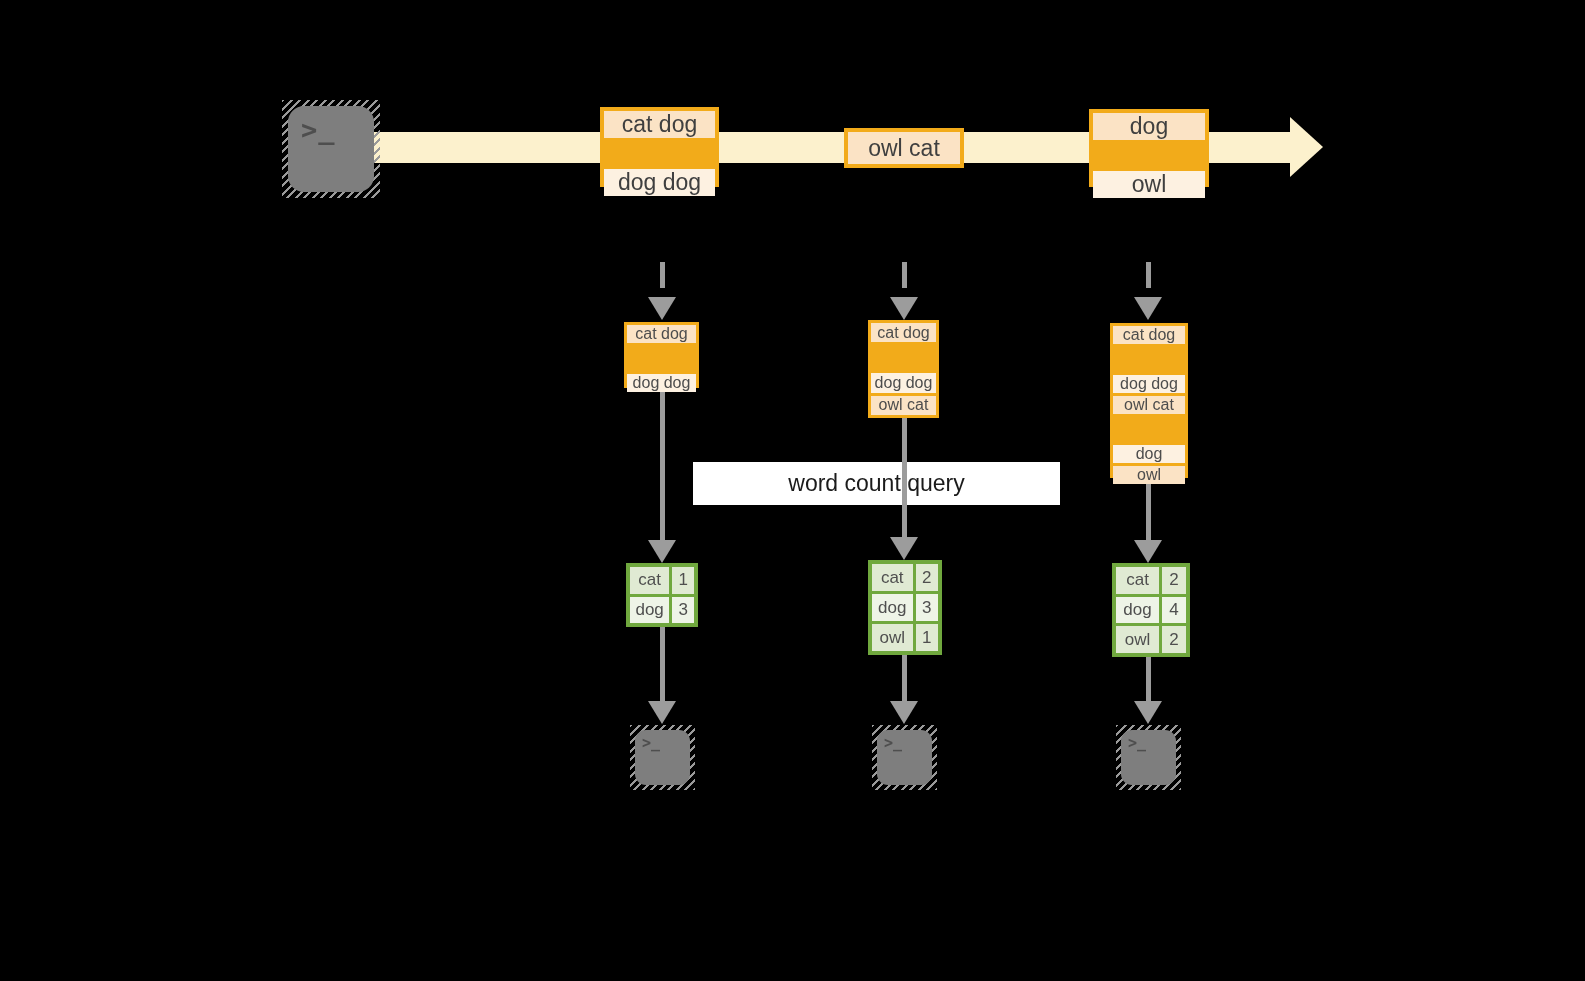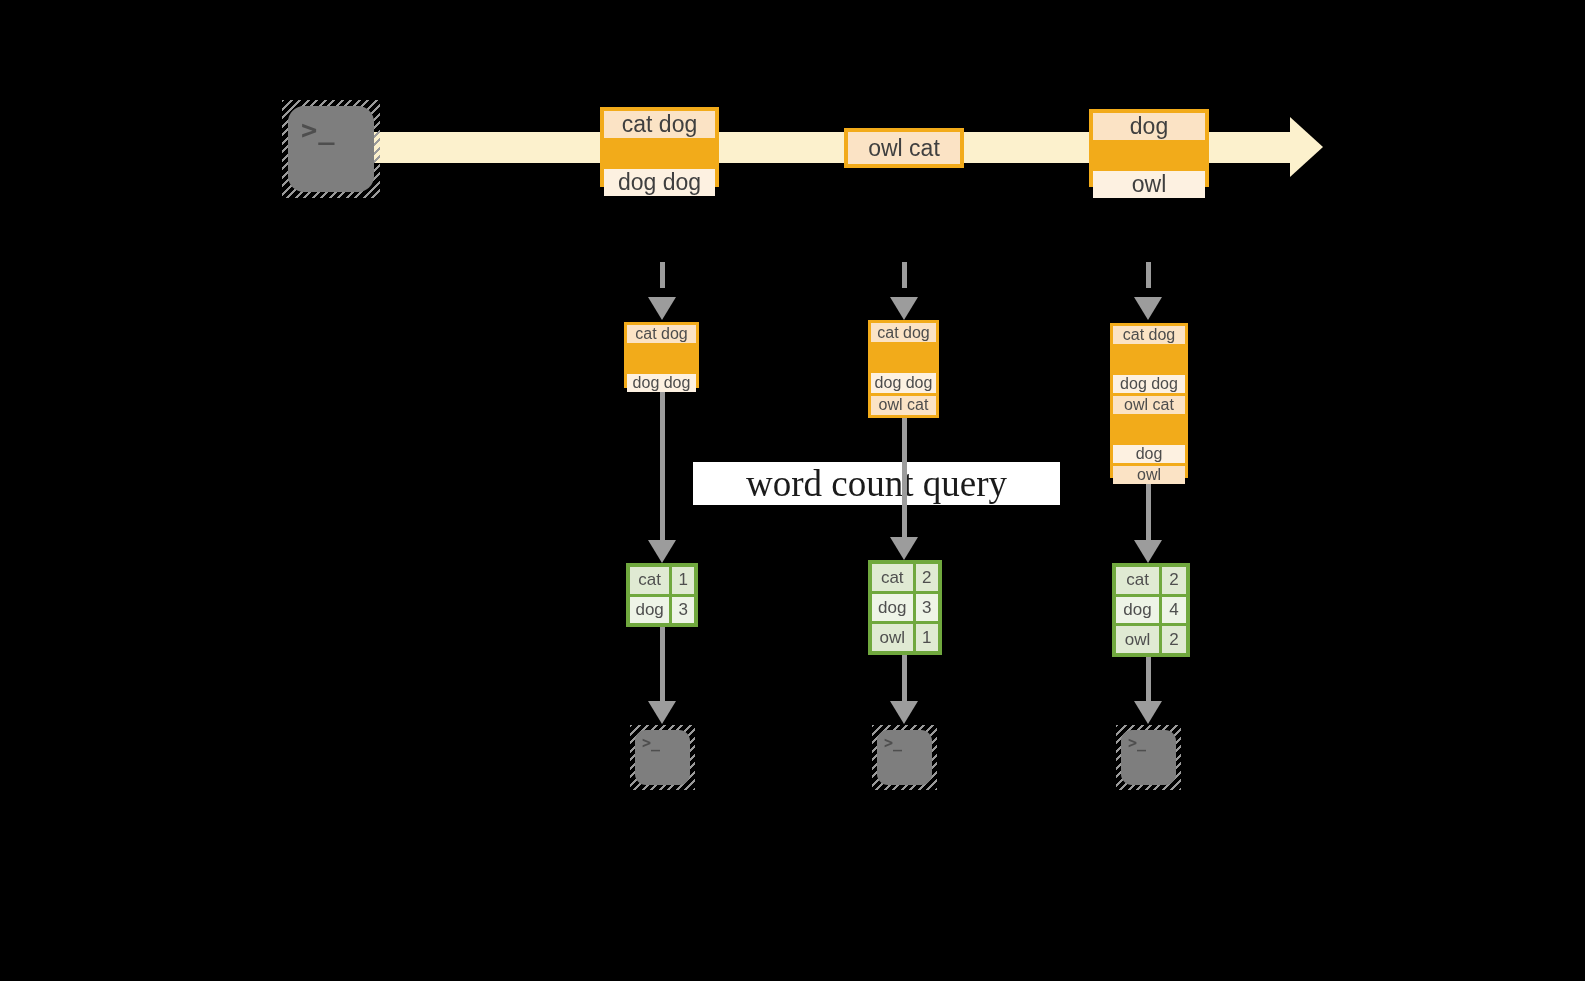--- a/index.html
+++ b/index.html
@@ -62,7 +62,7 @@
   .query-band{
     position:absolute;left:693px;top:462px;width:367px;height:43px;background:#ffffff;
     display:flex;align-items:center;justify-content:center;z-index:1;
-    font-size:37px;color:#1b1b1b;font-family:Liberation Serif, serif;
+    font-size:23px;color:#1b1b1b;
   }
 </style>
 </head>

